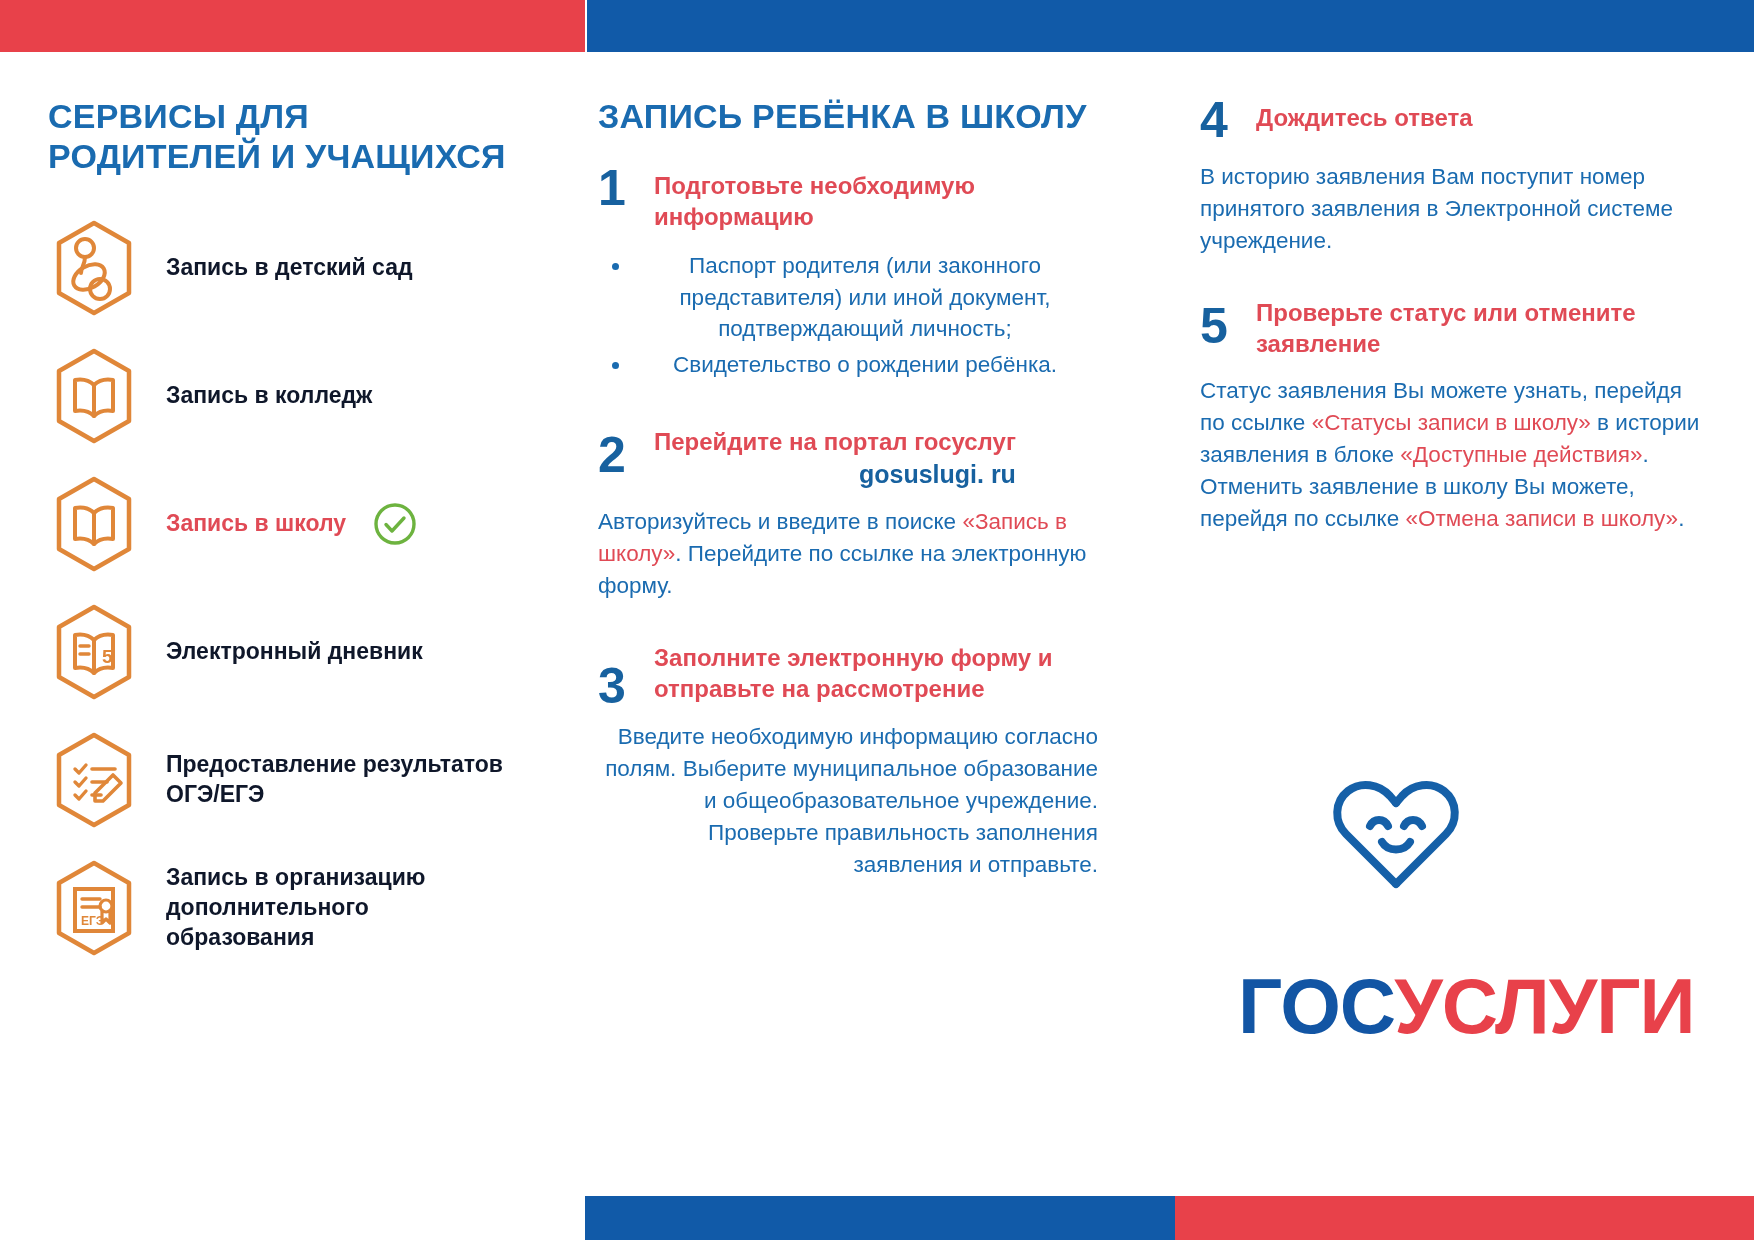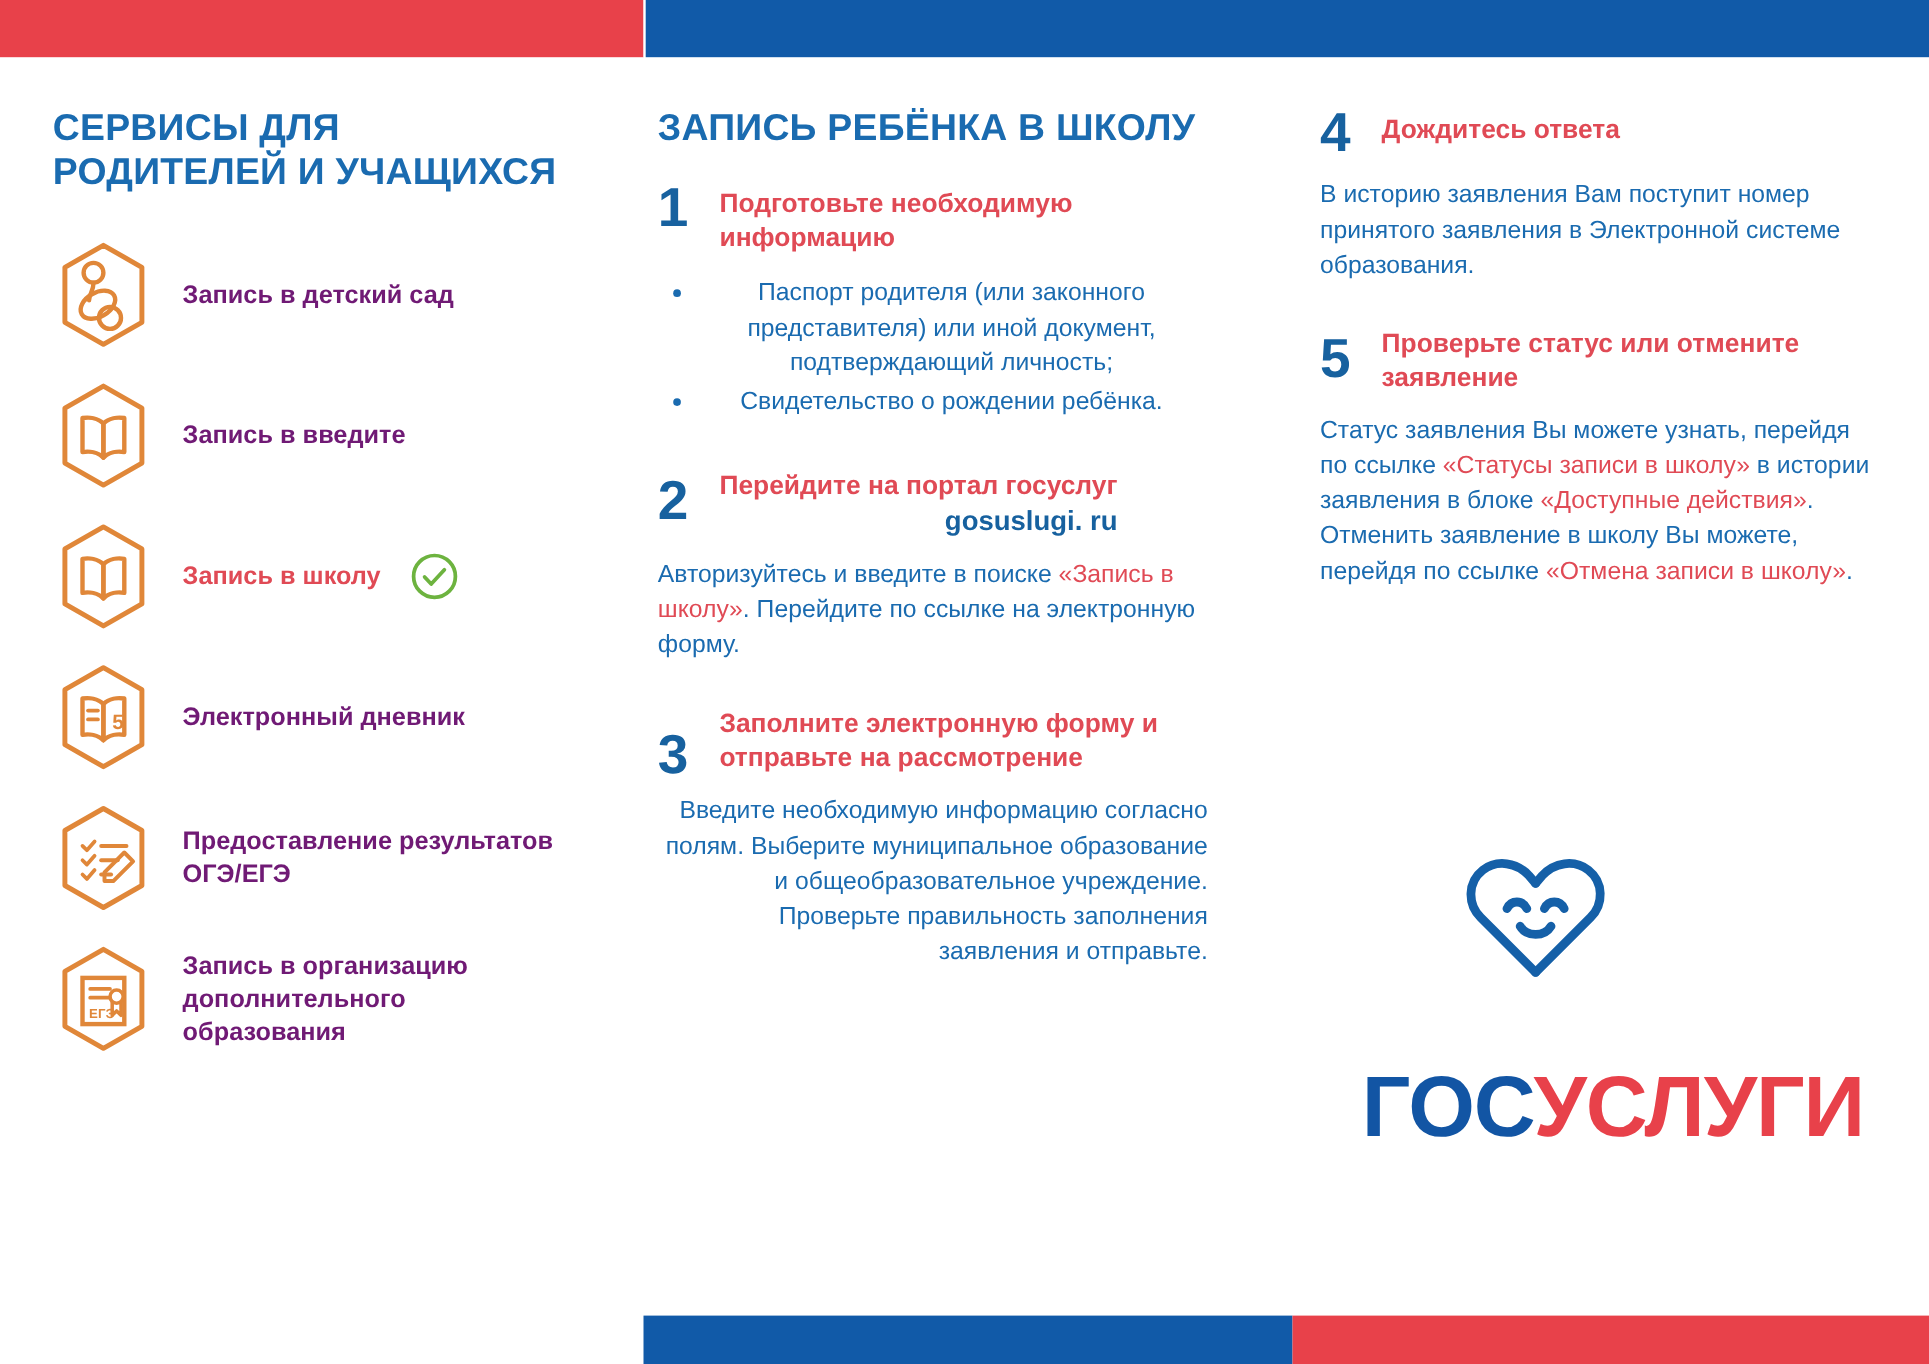--- a/index.html
+++ b/index.html
@@ -313,7 +313,7 @@
     <div class="step-num">4</div>
     <div class="step-title">Дождитесь ответа</div>
   </div>
-  <p class="body-text">В историю заявления Вам поступит номер принятого заявления в Электронной системе образования.</p>
+  <p class="body-text">В историю заявления Вам поступит номер принятого заявления в Электронной системе учреждение.</p>
 
   <div class="step">
     <div class="step-num mid">5</div>

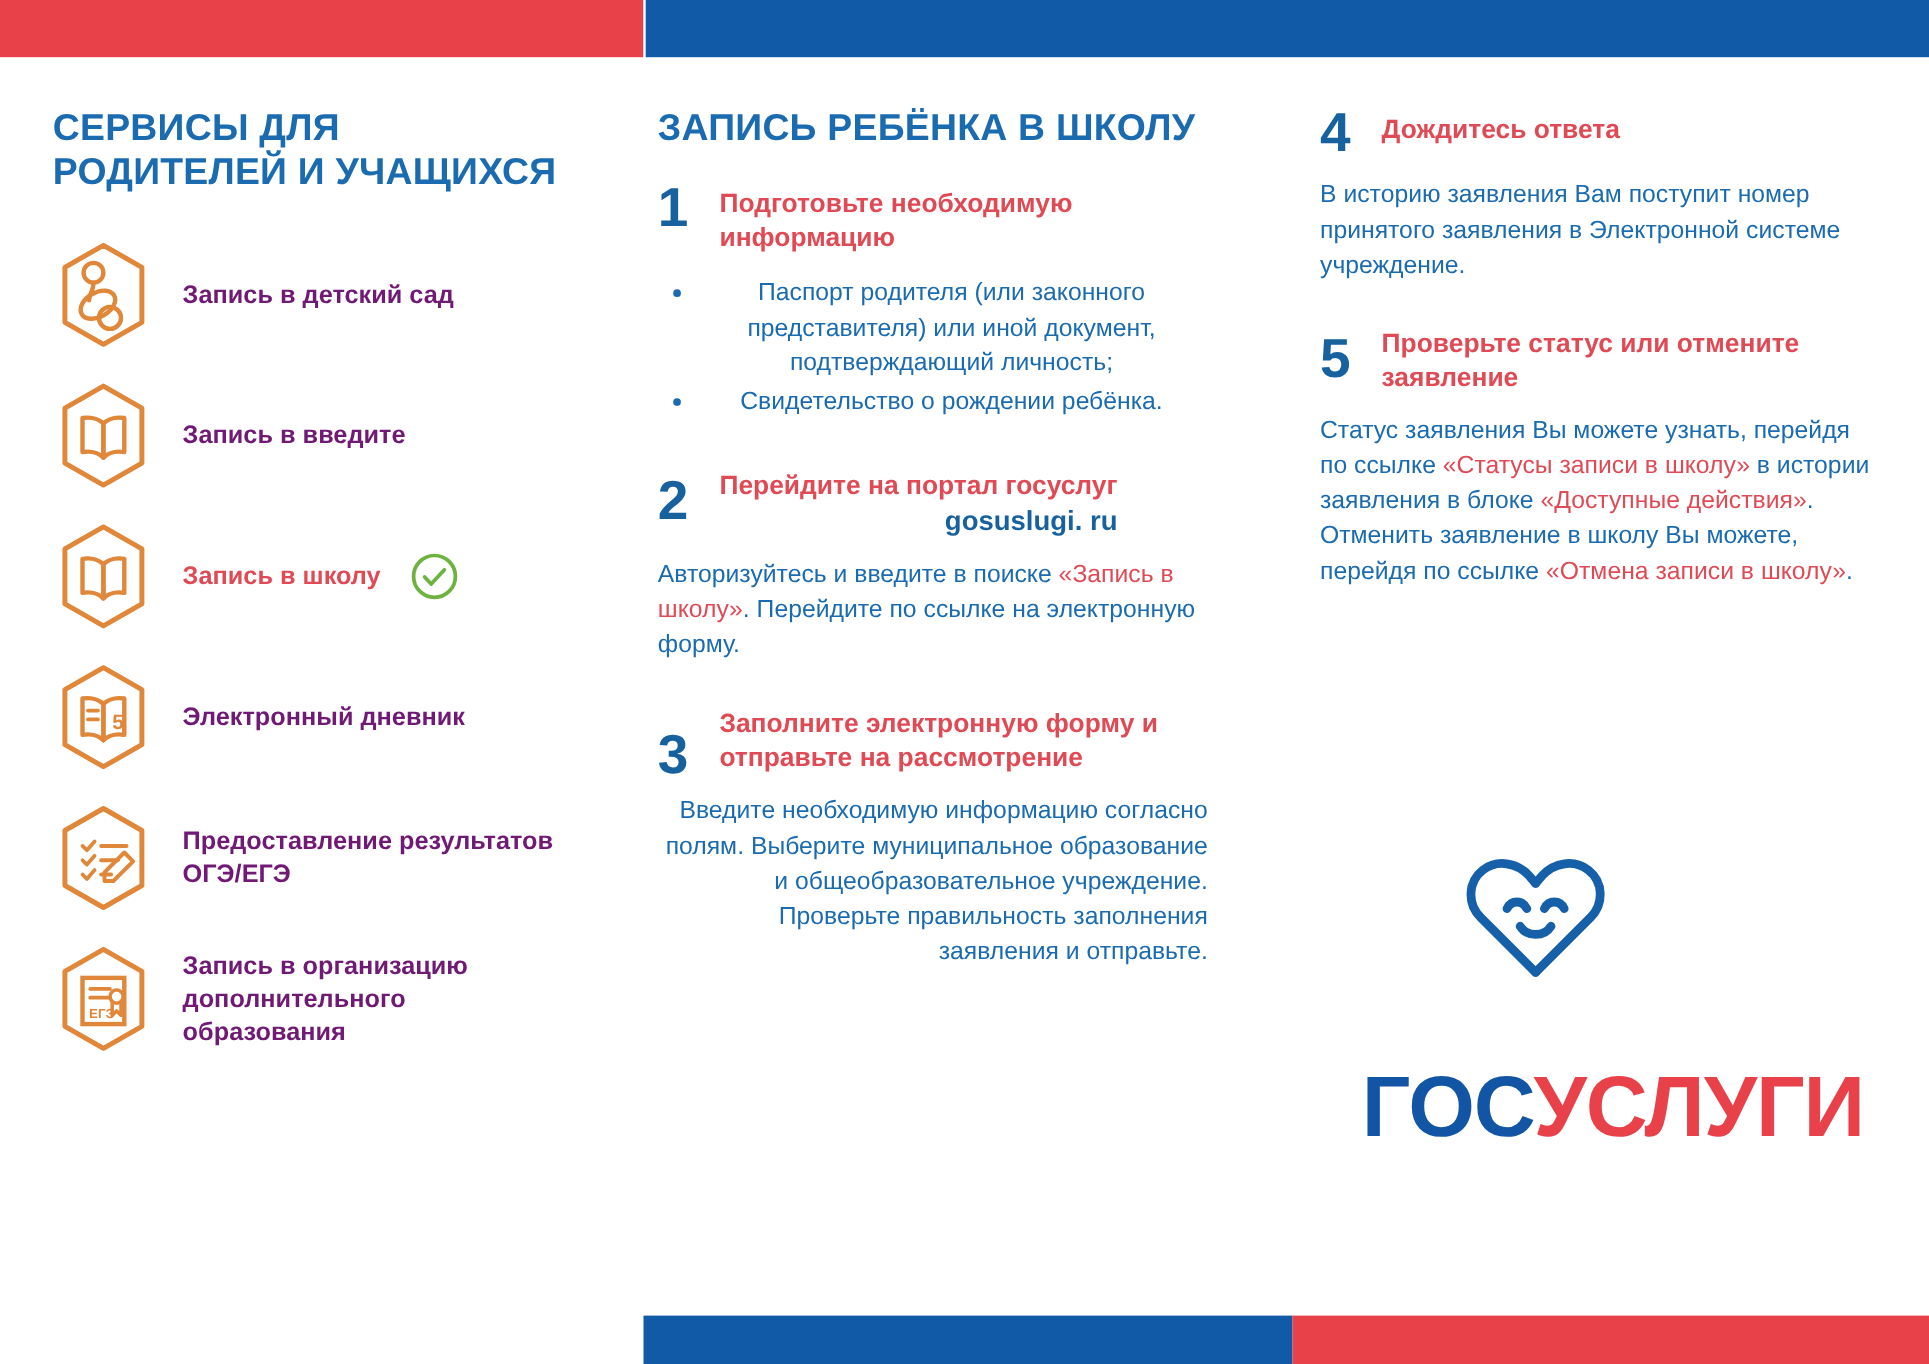--- a/index.html
+++ b/index.html
@@ -95,7 +95,7 @@
     font-size: 23px;
     font-weight: bold;
     line-height: 1.3;
-    color: #701a75;
+    color: #0f172a;
   }
   .svc-label.active { color: #e04a55; }
   .svc-check {

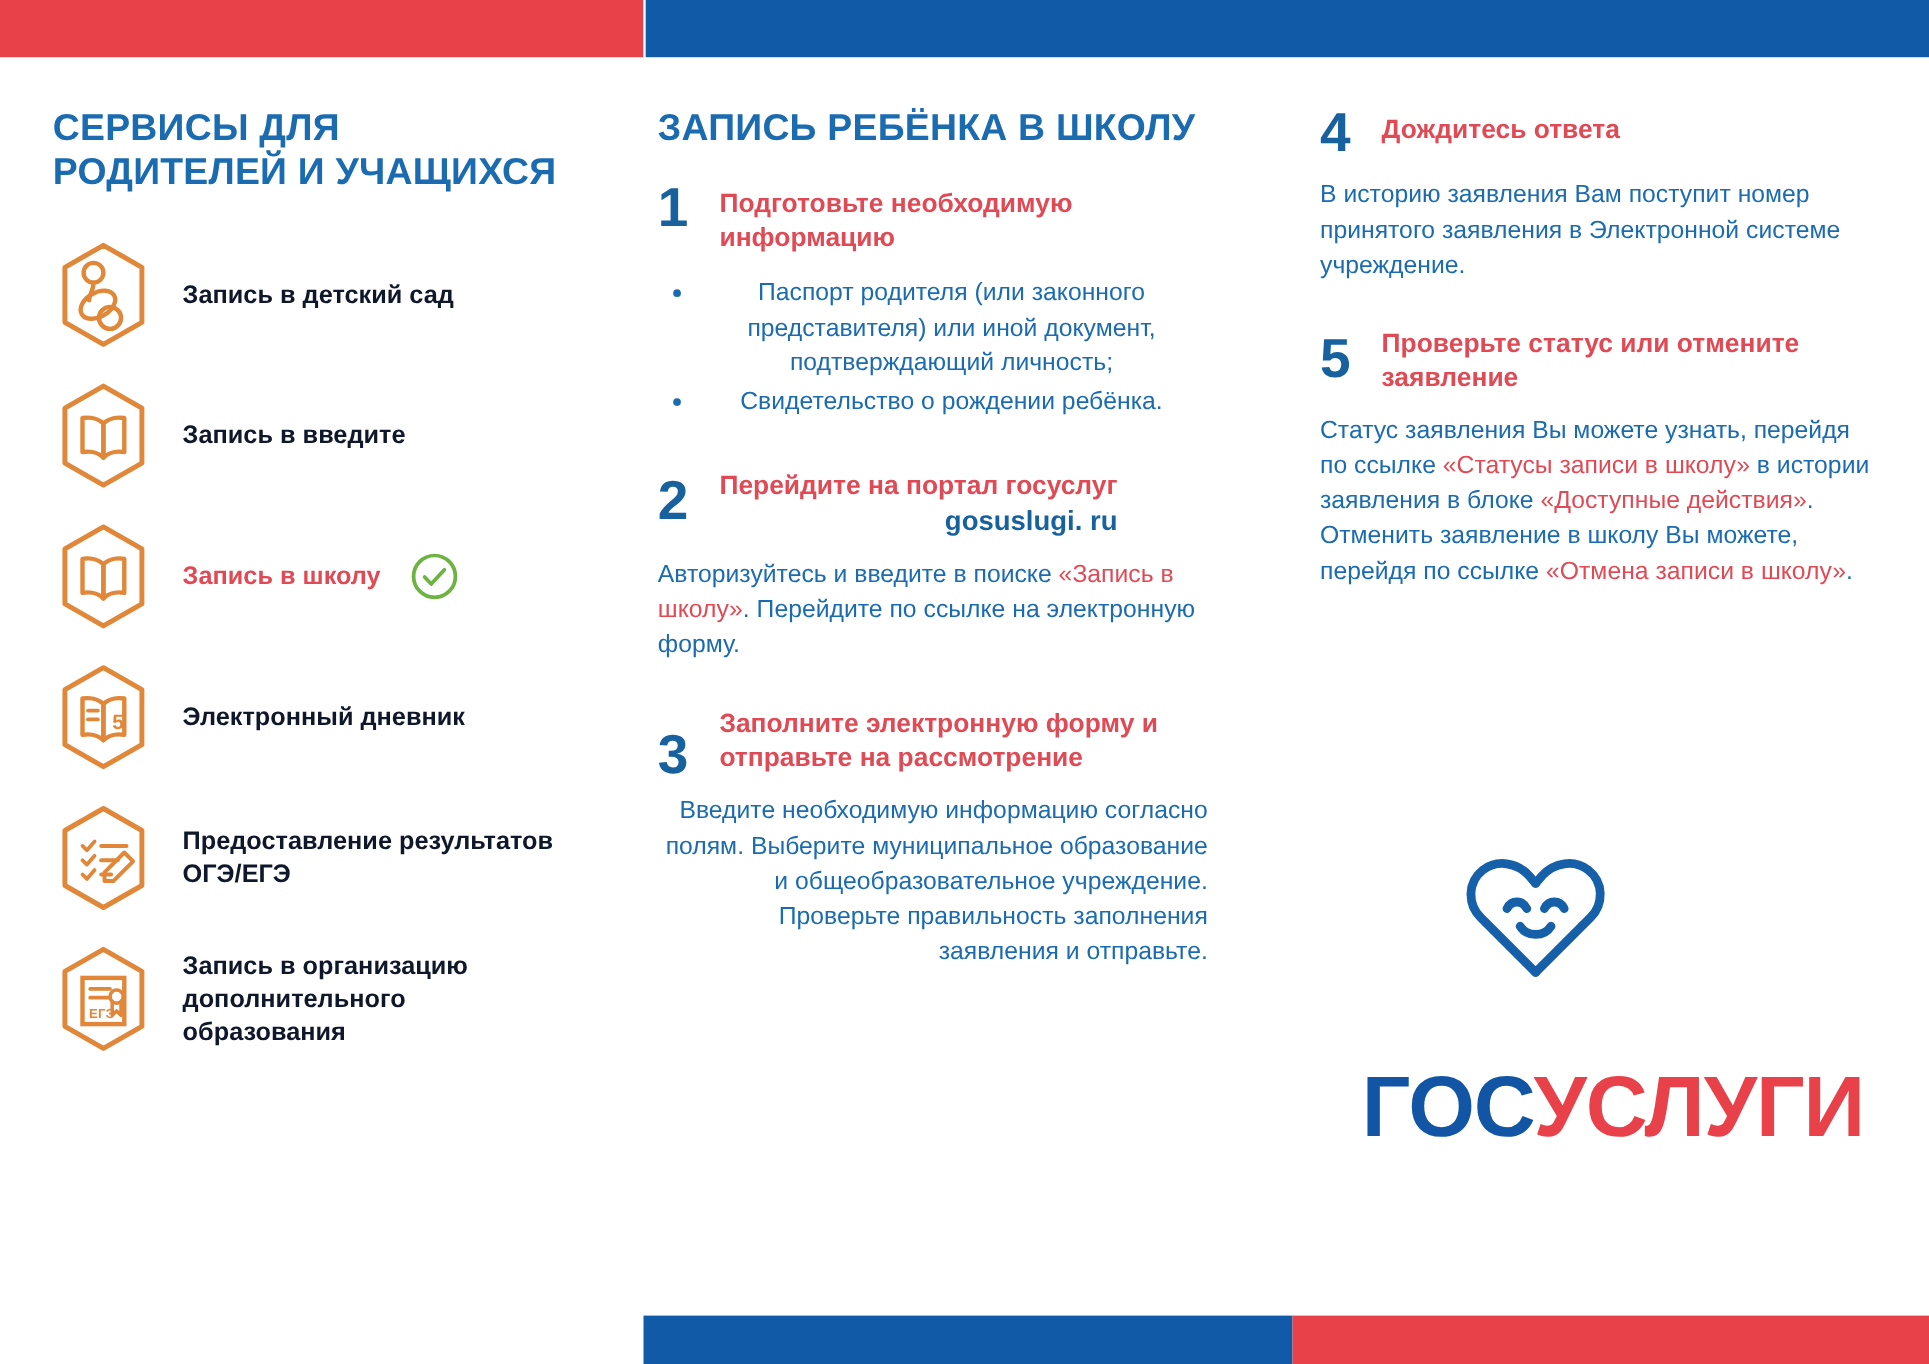--- a/index.html
+++ b/index.html
@@ -209,7 +209,7 @@
           <path d="M43 38 C48 33 56 32 62 33 L62 64 C56 63 48 64 43 69 Z" fill="none" stroke="#e08739" stroke-width="4" stroke-linejoin="round"></path>
         </svg>
       </span>
-      <span class="svc-label">Запись в введите</span>
+      <span class="svc-label">Запись в колледж</span>
     </div>
 
     <div class="svc-item">

